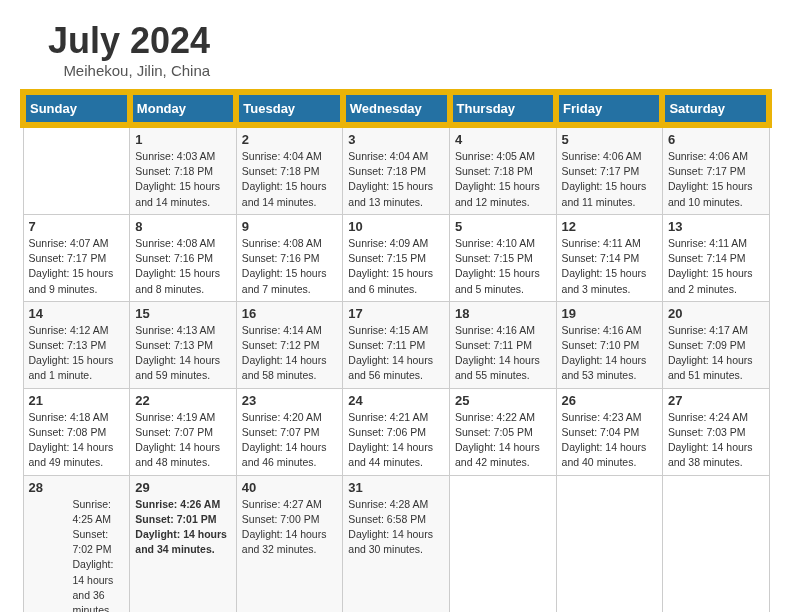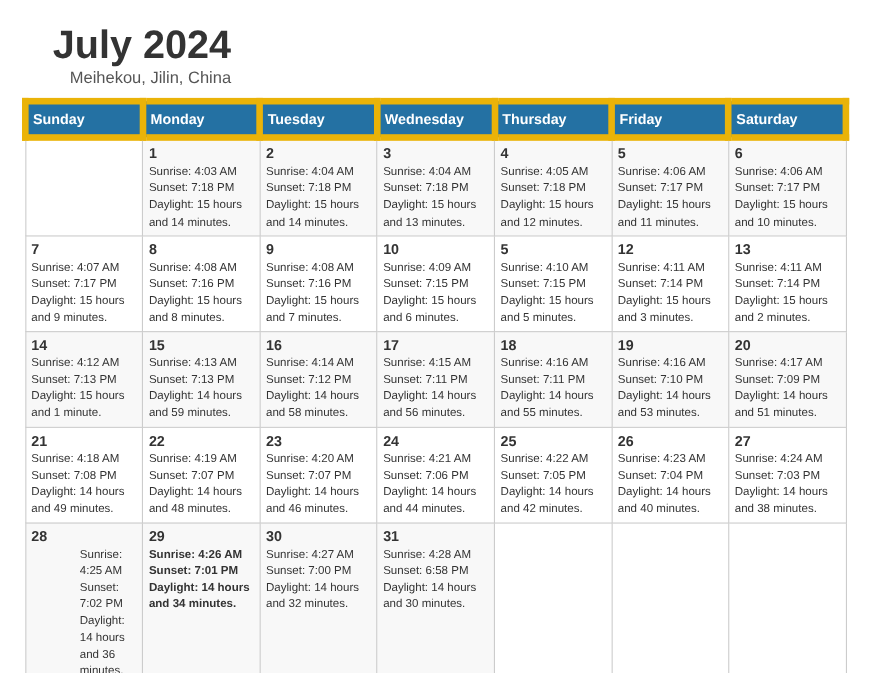--- a/index.html
+++ b/index.html
@@ -326,7 +326,7 @@
 and 34 minutes.</div>
         </td>
         <td>
-          <span class="day-number">30</span>
+          <span class="day-number">40</span>
           <div class="day-info" style="white-space: pre-line;">Sunrise: 4:27 AM
 Sunset: 7:00 PM
 Daylight: 14 hours

